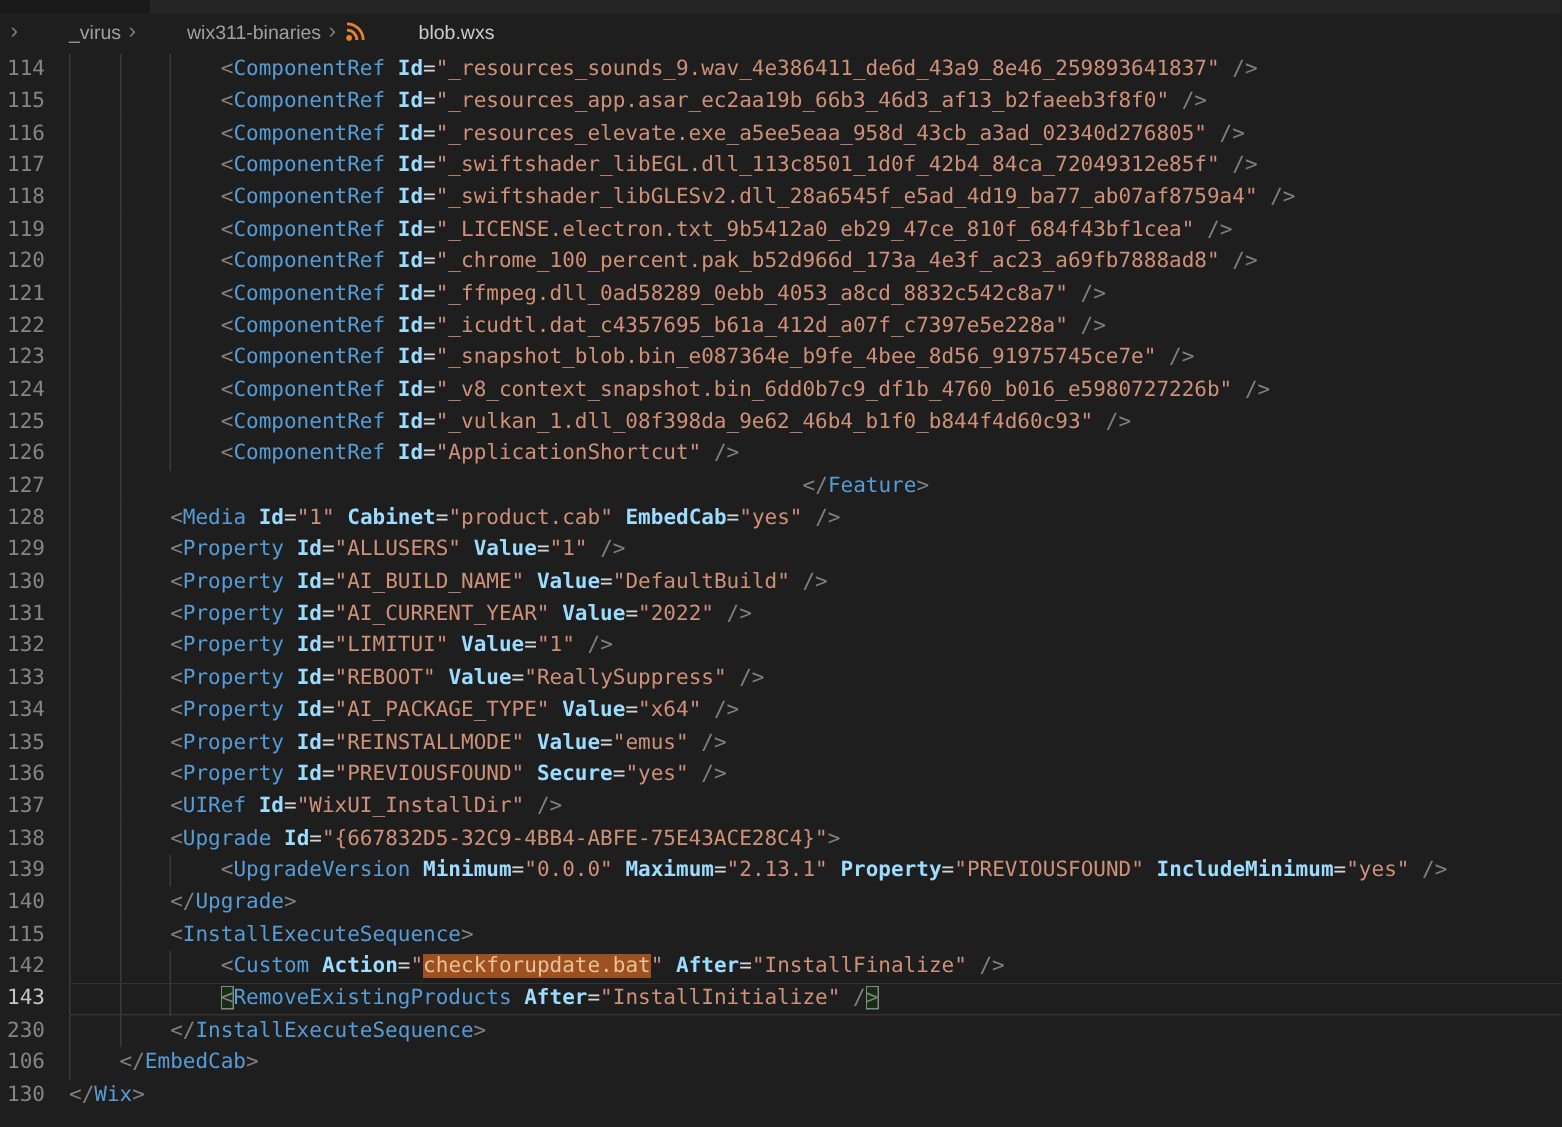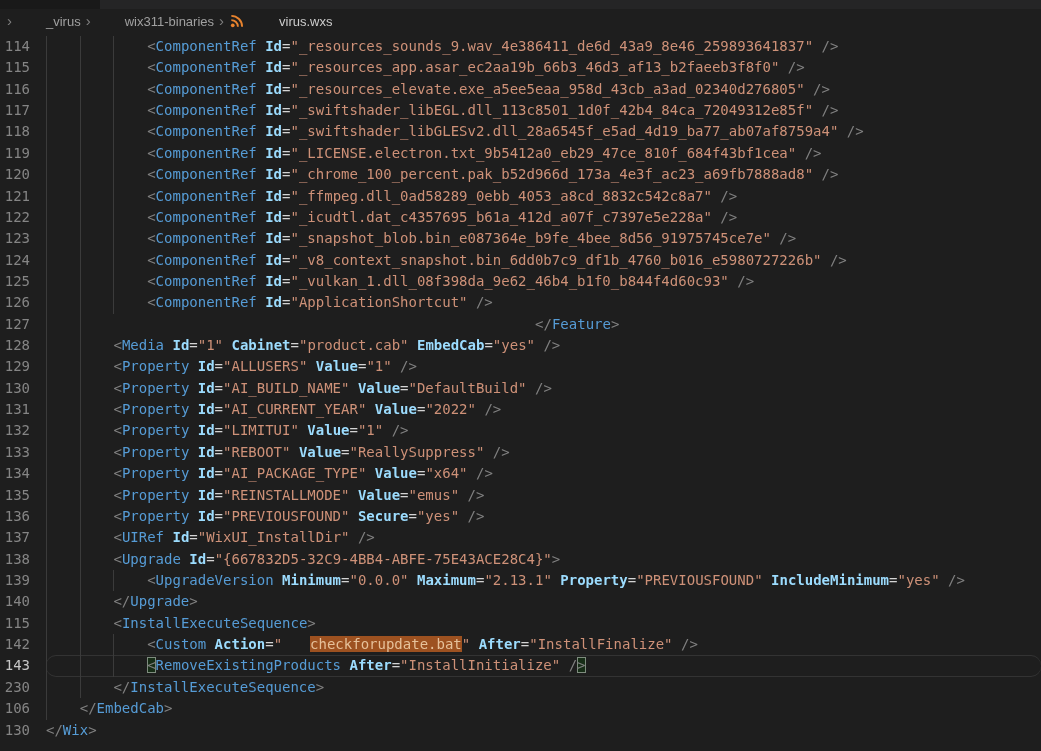--- a/index.html
+++ b/index.html
@@ -70,7 +70,7 @@
       <path d="M2.5 2 a11.5 11.5 0 0 1 11.5 11.5" stroke="#e8832e" stroke-width="2" fill="none"></path>
     </svg>
   </span>
-  <span class="crumb file">virus.wxs</span>
+  <span class="crumb file">blob.wxs</span>
 </div>
 
 <div class="editor">

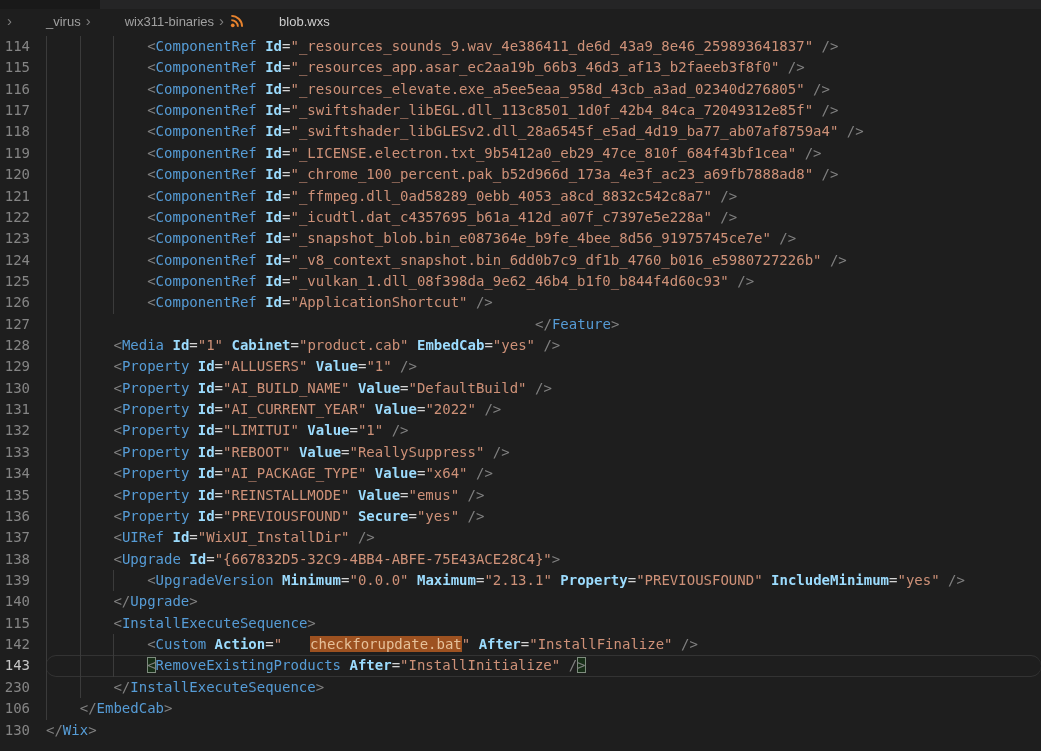--- a/index.html
+++ b/index.html
@@ -43,7 +43,7 @@
   .tk-o { color: var(--op,#d4d4d4); }
   .tk-s { color: var(--str,#ce9178); }
   .tk-w { color: var(--op,#d4d4d4); }
-  .tk-f { color: var(--find-text,#e6c19a); background: var(--find-bg,#9d5120); margin-left: 28px; }
+  .tk-f { color: var(--find-text,#e6c19a); background: var(--find-bg,#9d5120); }
   .tk-bx {
     color: var(--punct,#808080);
     box-shadow: inset 0 0 0 1px var(--bracket-border,#7e8c7e);

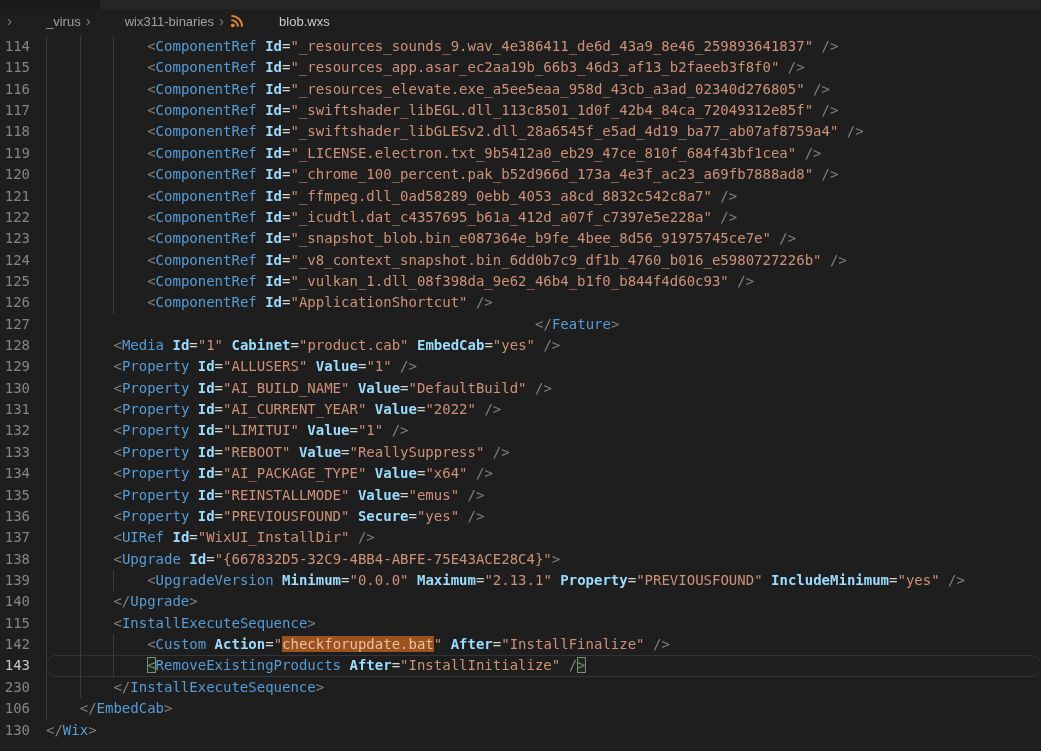--- a/index.html
+++ b/index.html
@@ -35,7 +35,7 @@
   .code { position:relative; flex:1; padding-left:0; }
   .guide { position:absolute; top:0; bottom:0; width:1px; background: var(--guide,#3b3b3b); }
   .line.current .gutter { color: var(--ln-active,#c6c6c6); }
-  .line.current .code { box-shadow: inset 0 1px 0 var(--curline-border,#333333), inset 0 -1px 0 var(--curline-border,#333333); border-radius: 10px; }
+  .line.current .code { box-shadow: inset 0 1px 0 var(--curline-border,#333333), inset 0 -1px 0 var(--curline-border,#333333); }
 
   .tk-p { color: var(--punct,#808080); }
   .tk-t { color: var(--tag,#569cd6); }

